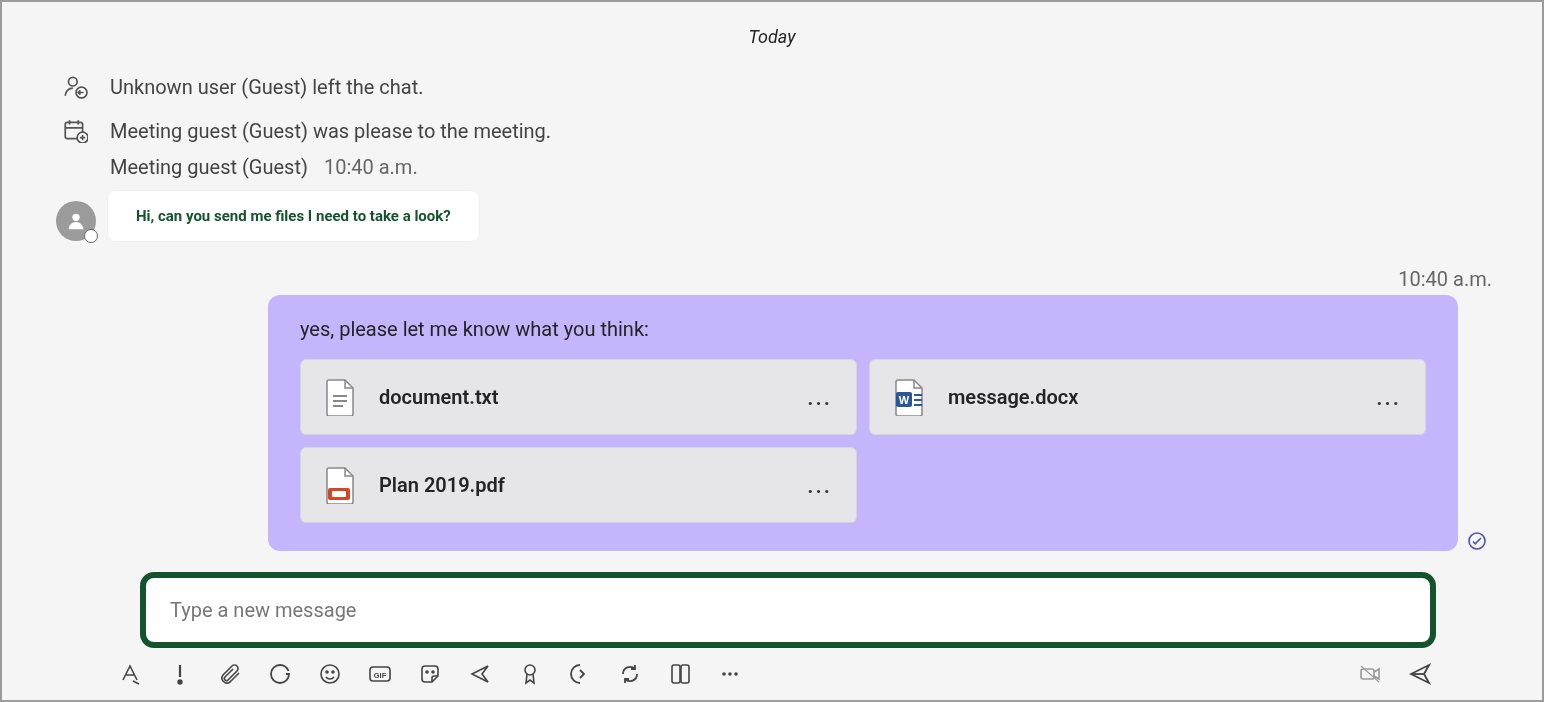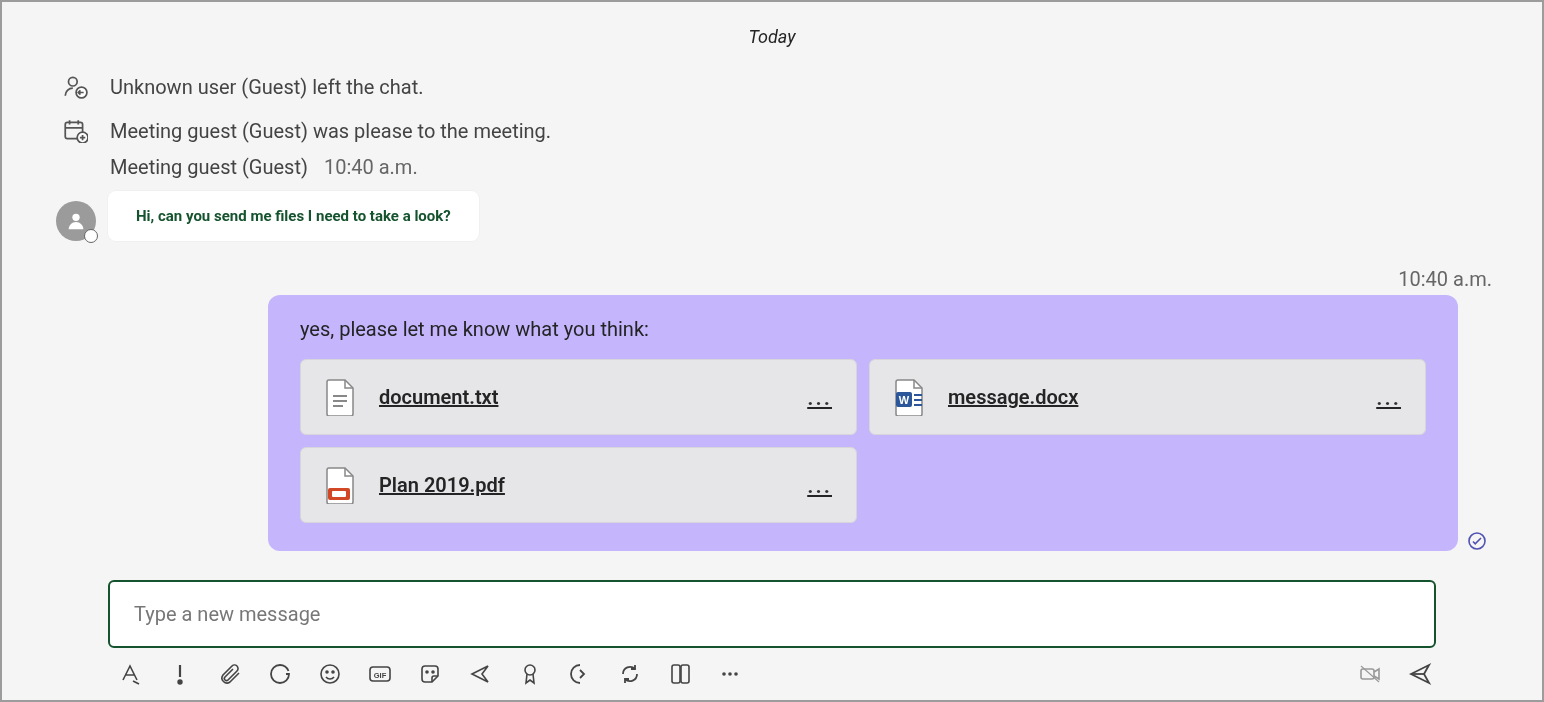--- a/index.html
+++ b/index.html
@@ -117,7 +117,6 @@
     font-size: 20px;
     font-weight: 600;
     cursor: pointer;
-    text-decoration: underline;
   }
   .file-card .spacer { flex: 1; }
   .file-card .more { font-size: 22px; color: #333; letter-spacing: 2px; cursor: pointer; }

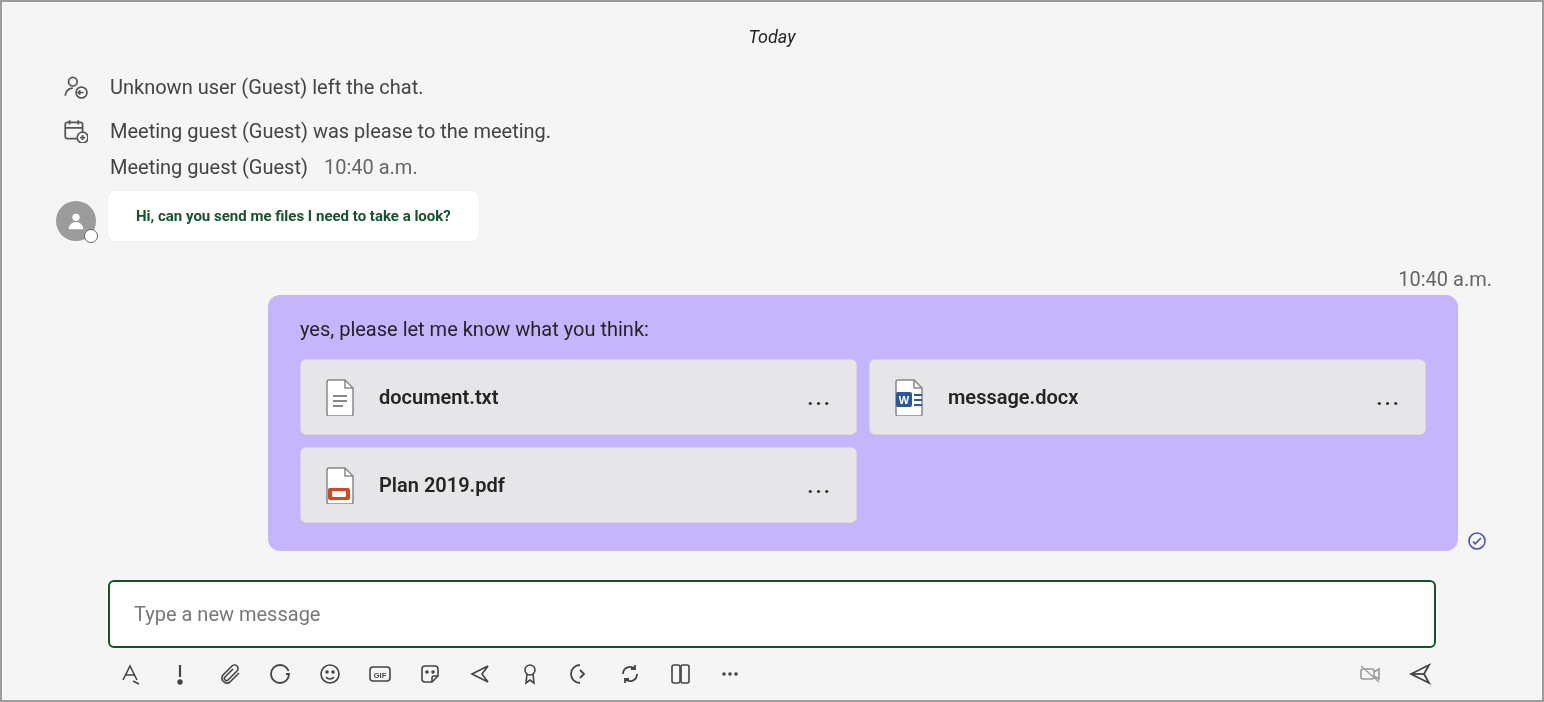--- a/index.html
+++ b/index.html
@@ -134,12 +134,13 @@
     padding: 0 60px 8px 60px;
   }
   .composer {
-    border: 2px solid #14532d;
+    border: 6px solid #14532d;
     background: #fff;
-    border-radius: 6px;
+    border-radius: 14px;
     padding: 20px 24px;
     font-size: 20px;
     color: #777;
+    margin-left: 32px;
   }
   .toolbar {
     display: flex;

